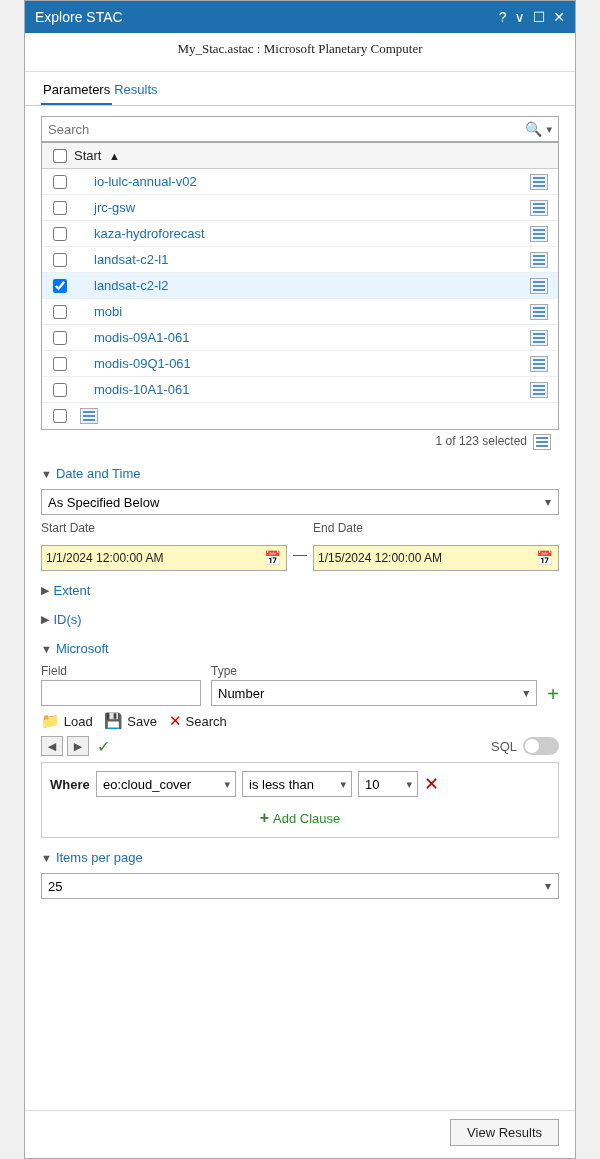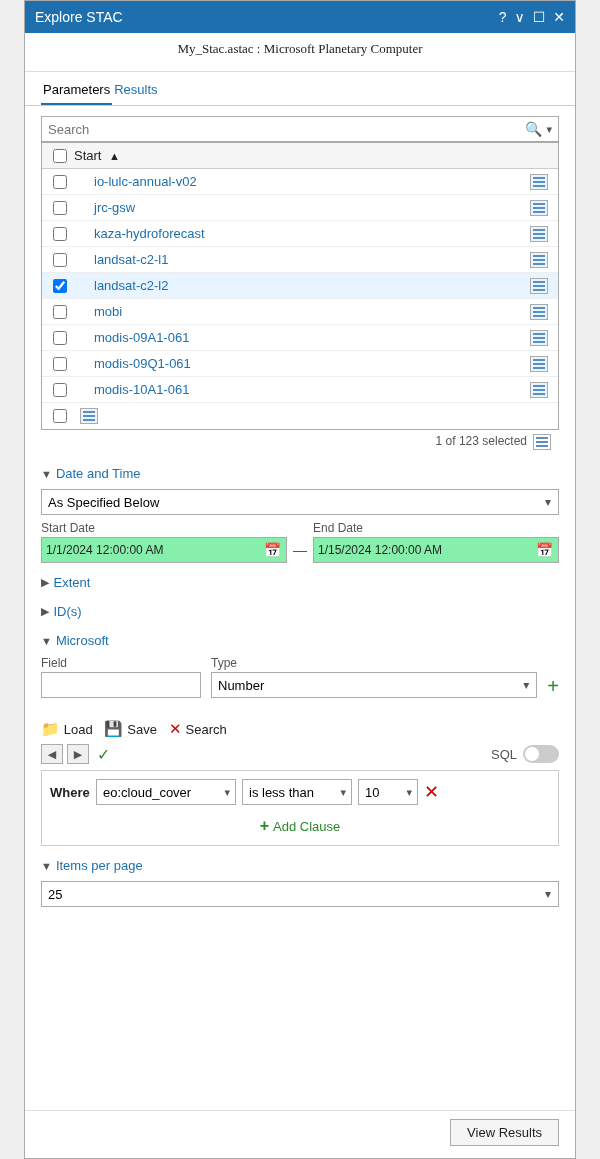--- a/index.html
+++ b/index.html
@@ -276,7 +276,7 @@
       display: flex;
       flex-direction: column;
       flex: 1;
-      gap: 2px;
+      gap: 10px;
     }
     .date-label {
       font-size: 12px;

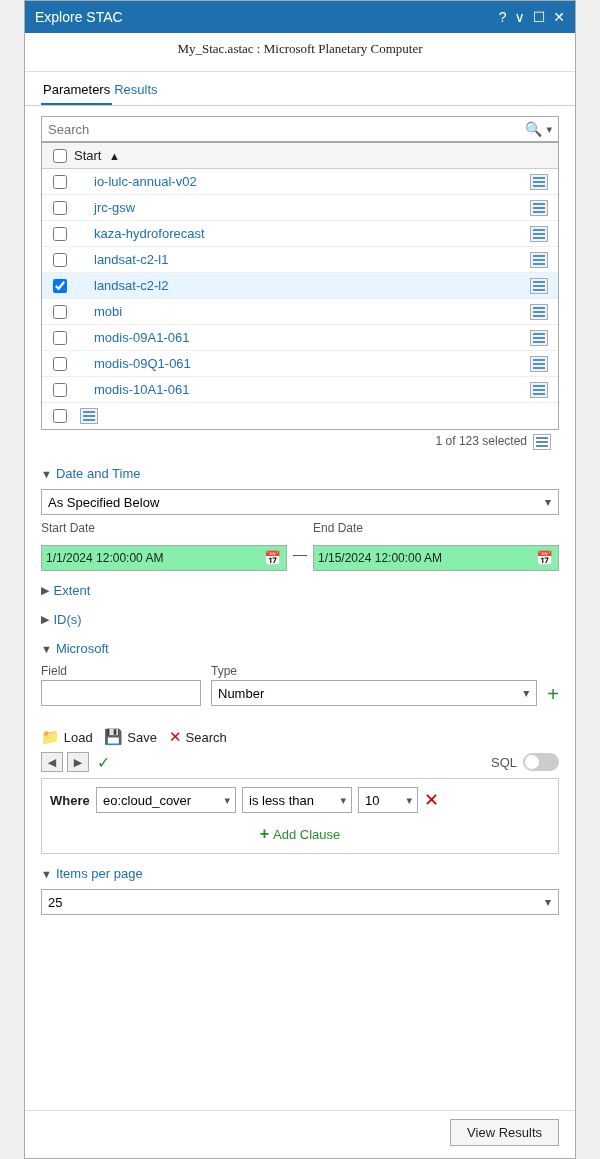--- a/index.html
+++ b/index.html
@@ -286,7 +286,7 @@
       display: flex;
       align-items: center;
       border: 1px solid #aaa;
-      background: #86efac;
+      background: #fef9c3;
       height: 26px;
       padding: 0 4px;
       justify-content: space-between;

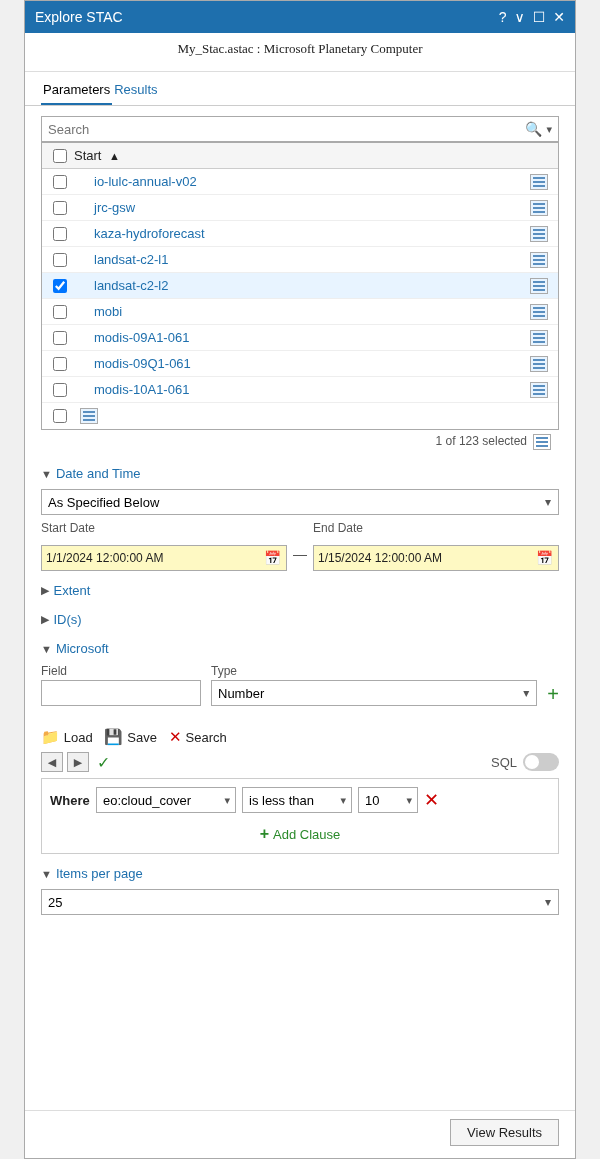--- a/index.html
+++ b/index.html
@@ -315,7 +315,7 @@
       display: flex;
       gap: 10px;
       align-items: flex-end;
-      margin-bottom: 22px;
+      margin-bottom: 6px;
     }
     .field-group {
       display: flex;

